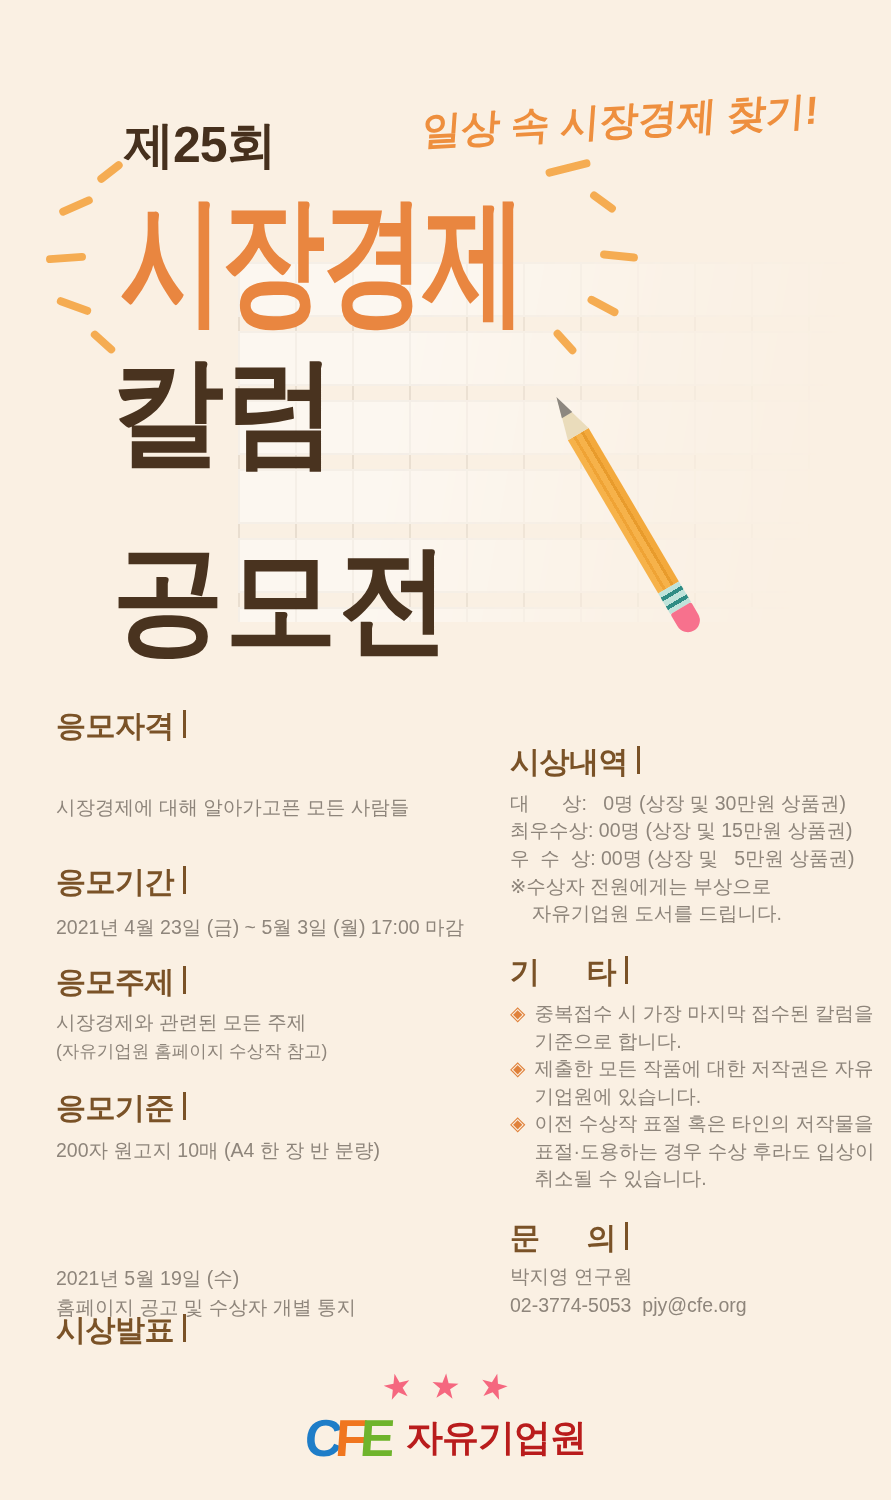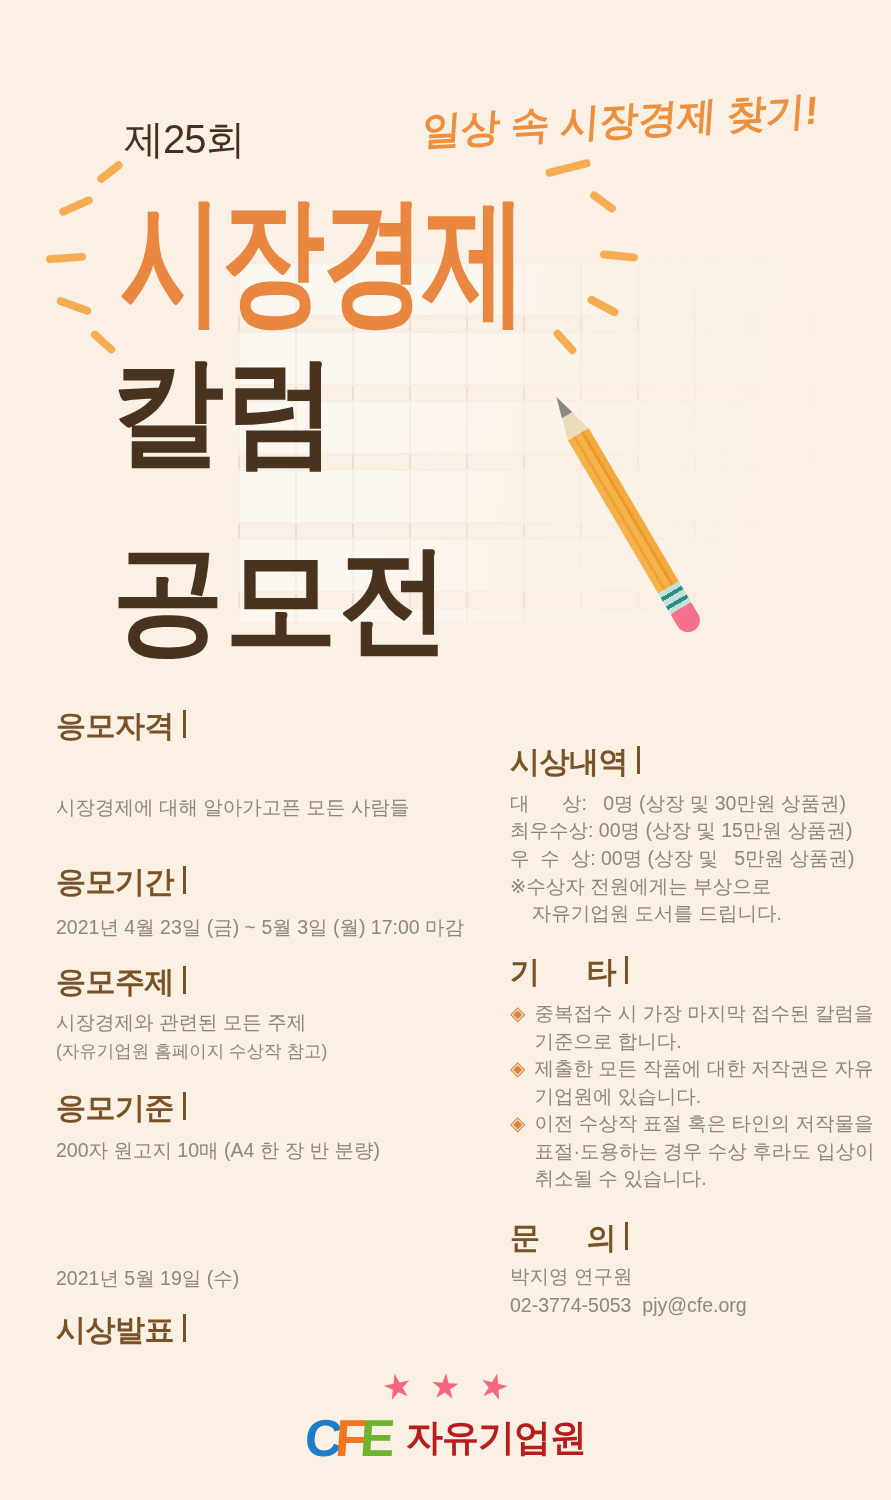--- a/index.html
+++ b/index.html
@@ -26,7 +26,7 @@
   
   .edition{
     position:absolute;left:124px;top:112px;
-    font-size:40px;font-weight:400;color:#46301D;letter-spacing:-1px;
+    font-size:50px;font-weight:700;color:#46301D;letter-spacing:-1px;
   }
   .tagline{
     position:absolute;left:424px;top:104px;width:350px;

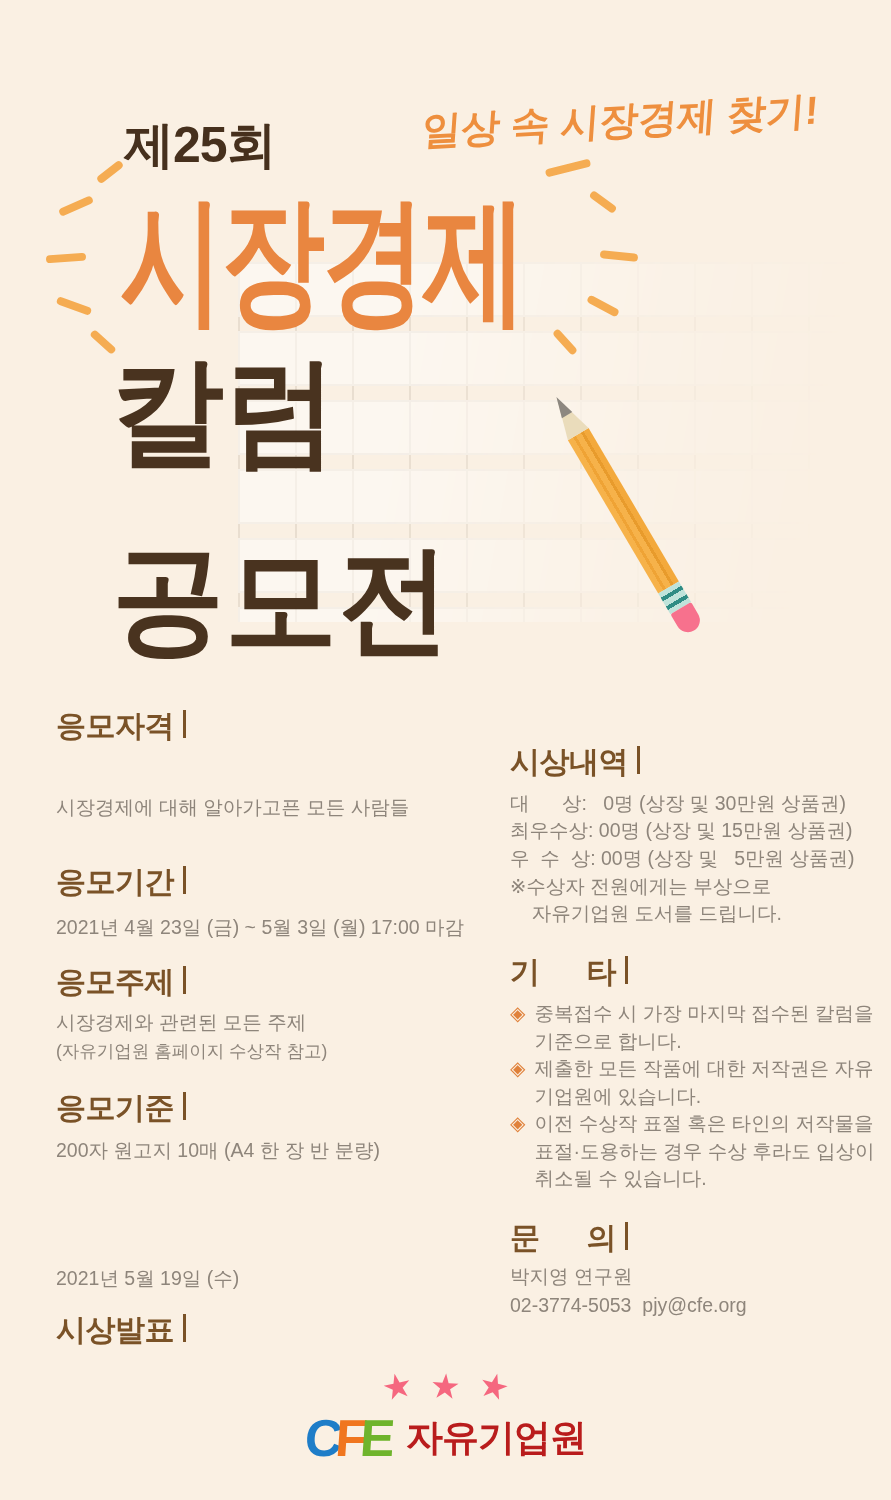--- a/index.html
+++ b/index.html
@@ -178,6 +178,7 @@
 
   <div class="sec-h leftcol" style="top:1286px;margin-top:24px;"><span>시상발표</span><span class="hbar"></span></div>
   <div class="bodytext leftcol" style="top:1264px;">2021년 5월 19일 (수)</div>
+  <div class="bodytext leftcol" style="top:1293px;">홈페이지 공고 및 수상자 개별 통지</div>
 
   <div class="sec-h rightcol" style="top:742px;"><span>시상내역</span><span class="hbar"></span></div>
   <div class="bodytext awards-lines rightcol" style="top:790px;">대      상:   0명 (상장 및 30만원 상품권)</div>

